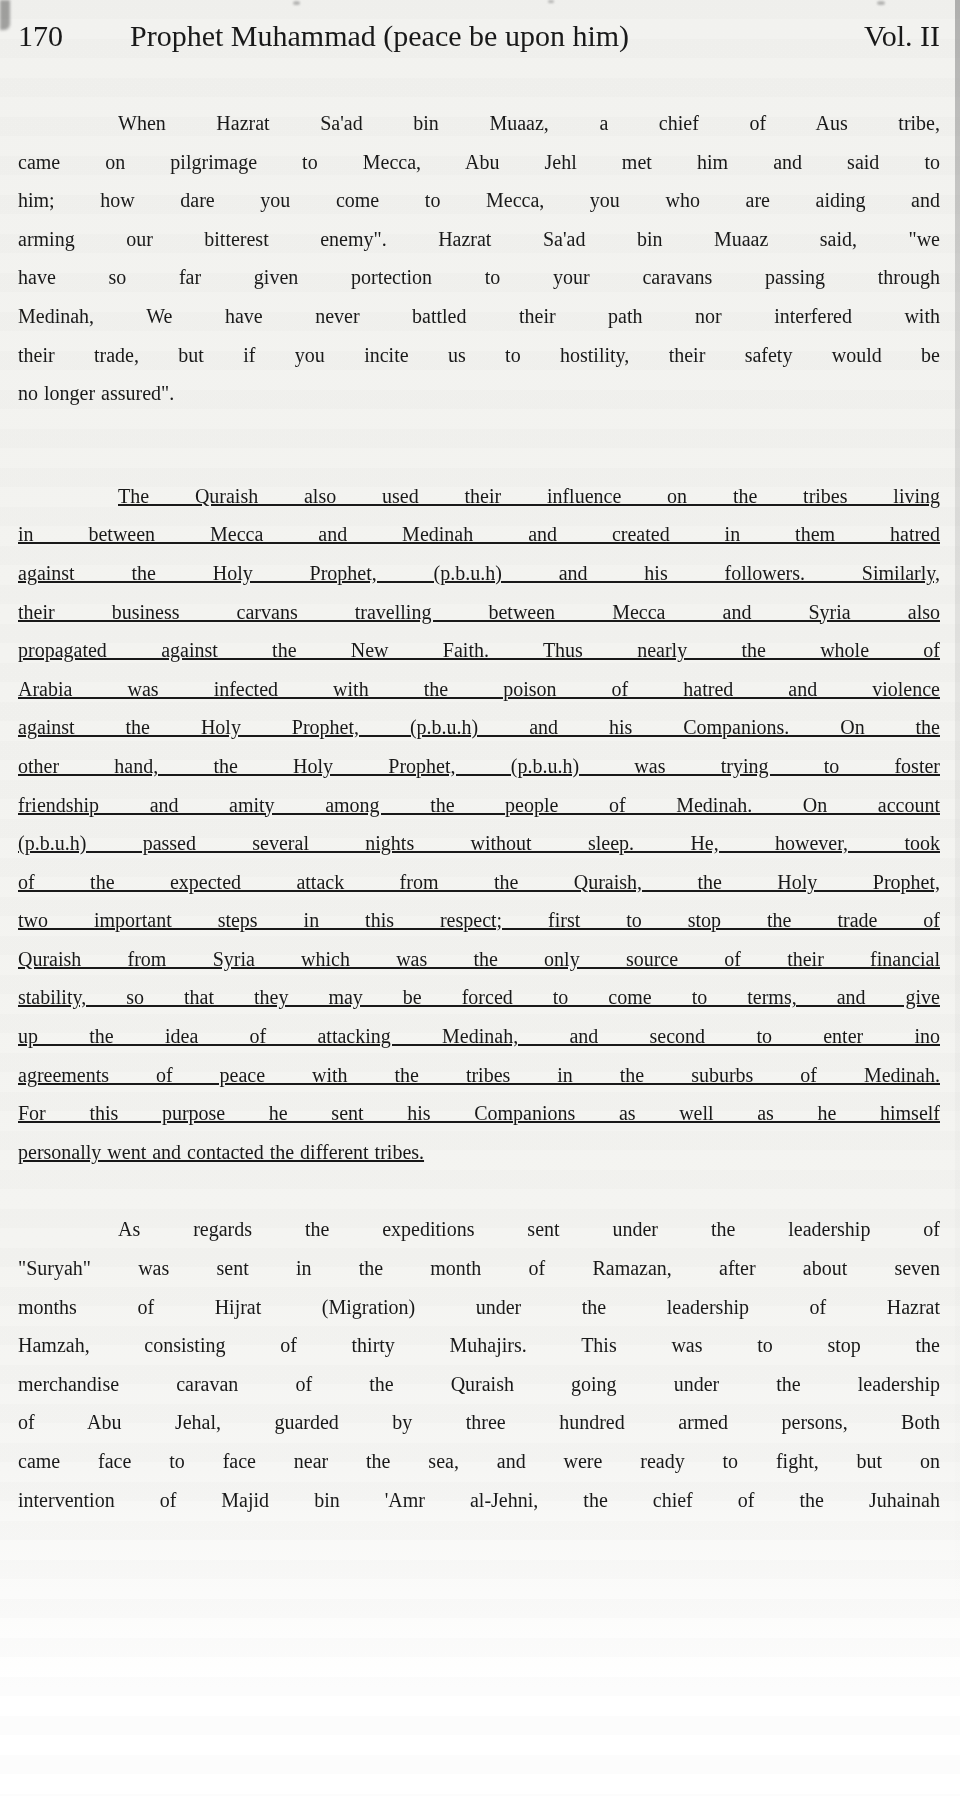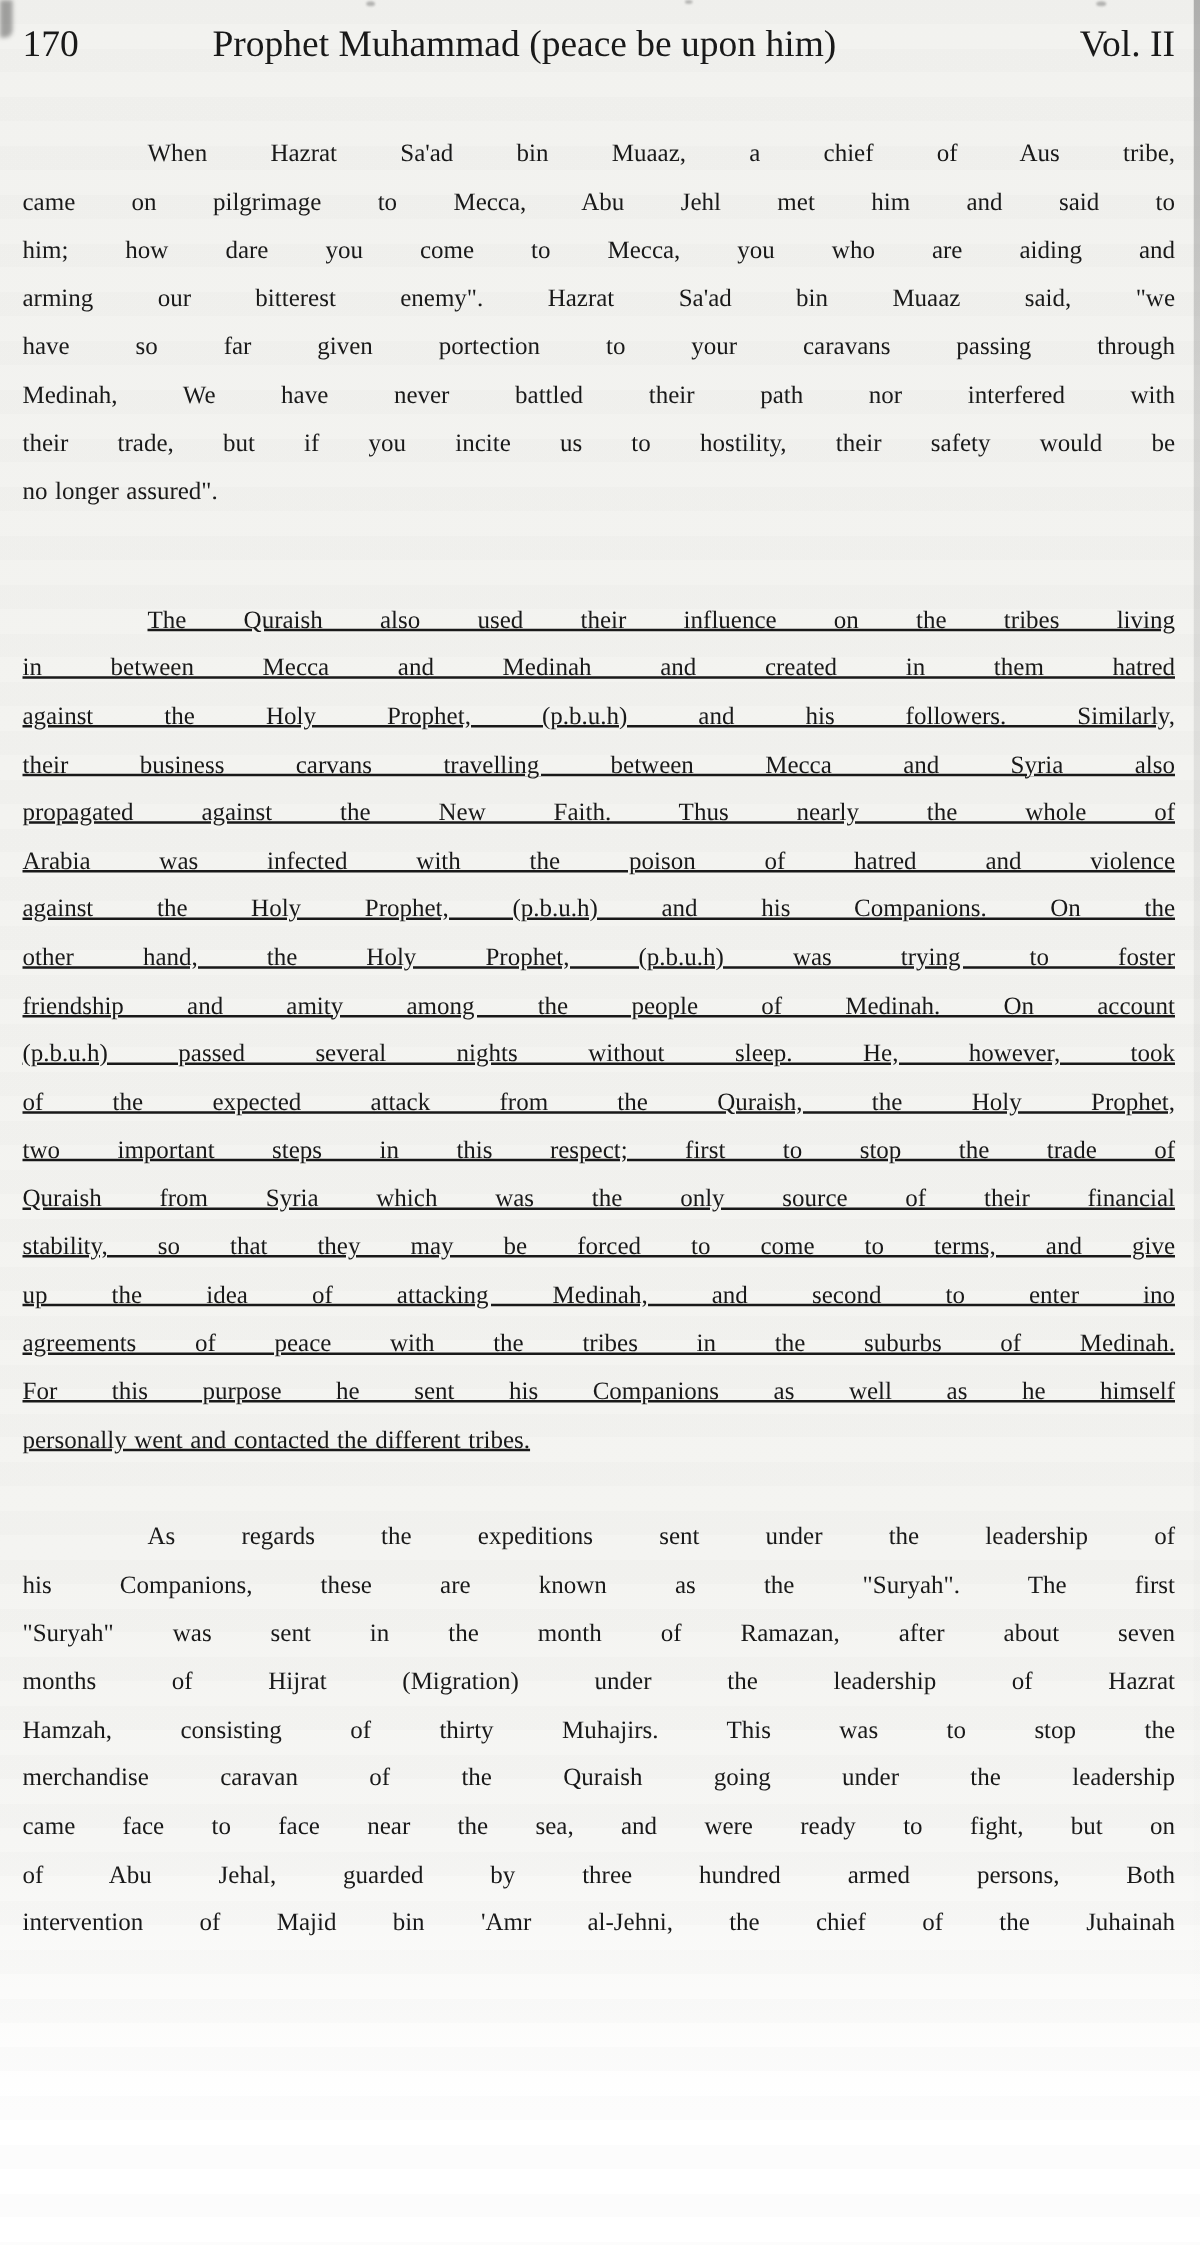--- a/index.html
+++ b/index.html
@@ -61,7 +61,6 @@
     font-size: 30px;
     line-height: 40px;
     white-space: nowrap;
-    gap: 40px;
   }
   .header .pagenum {
     width: 112px;

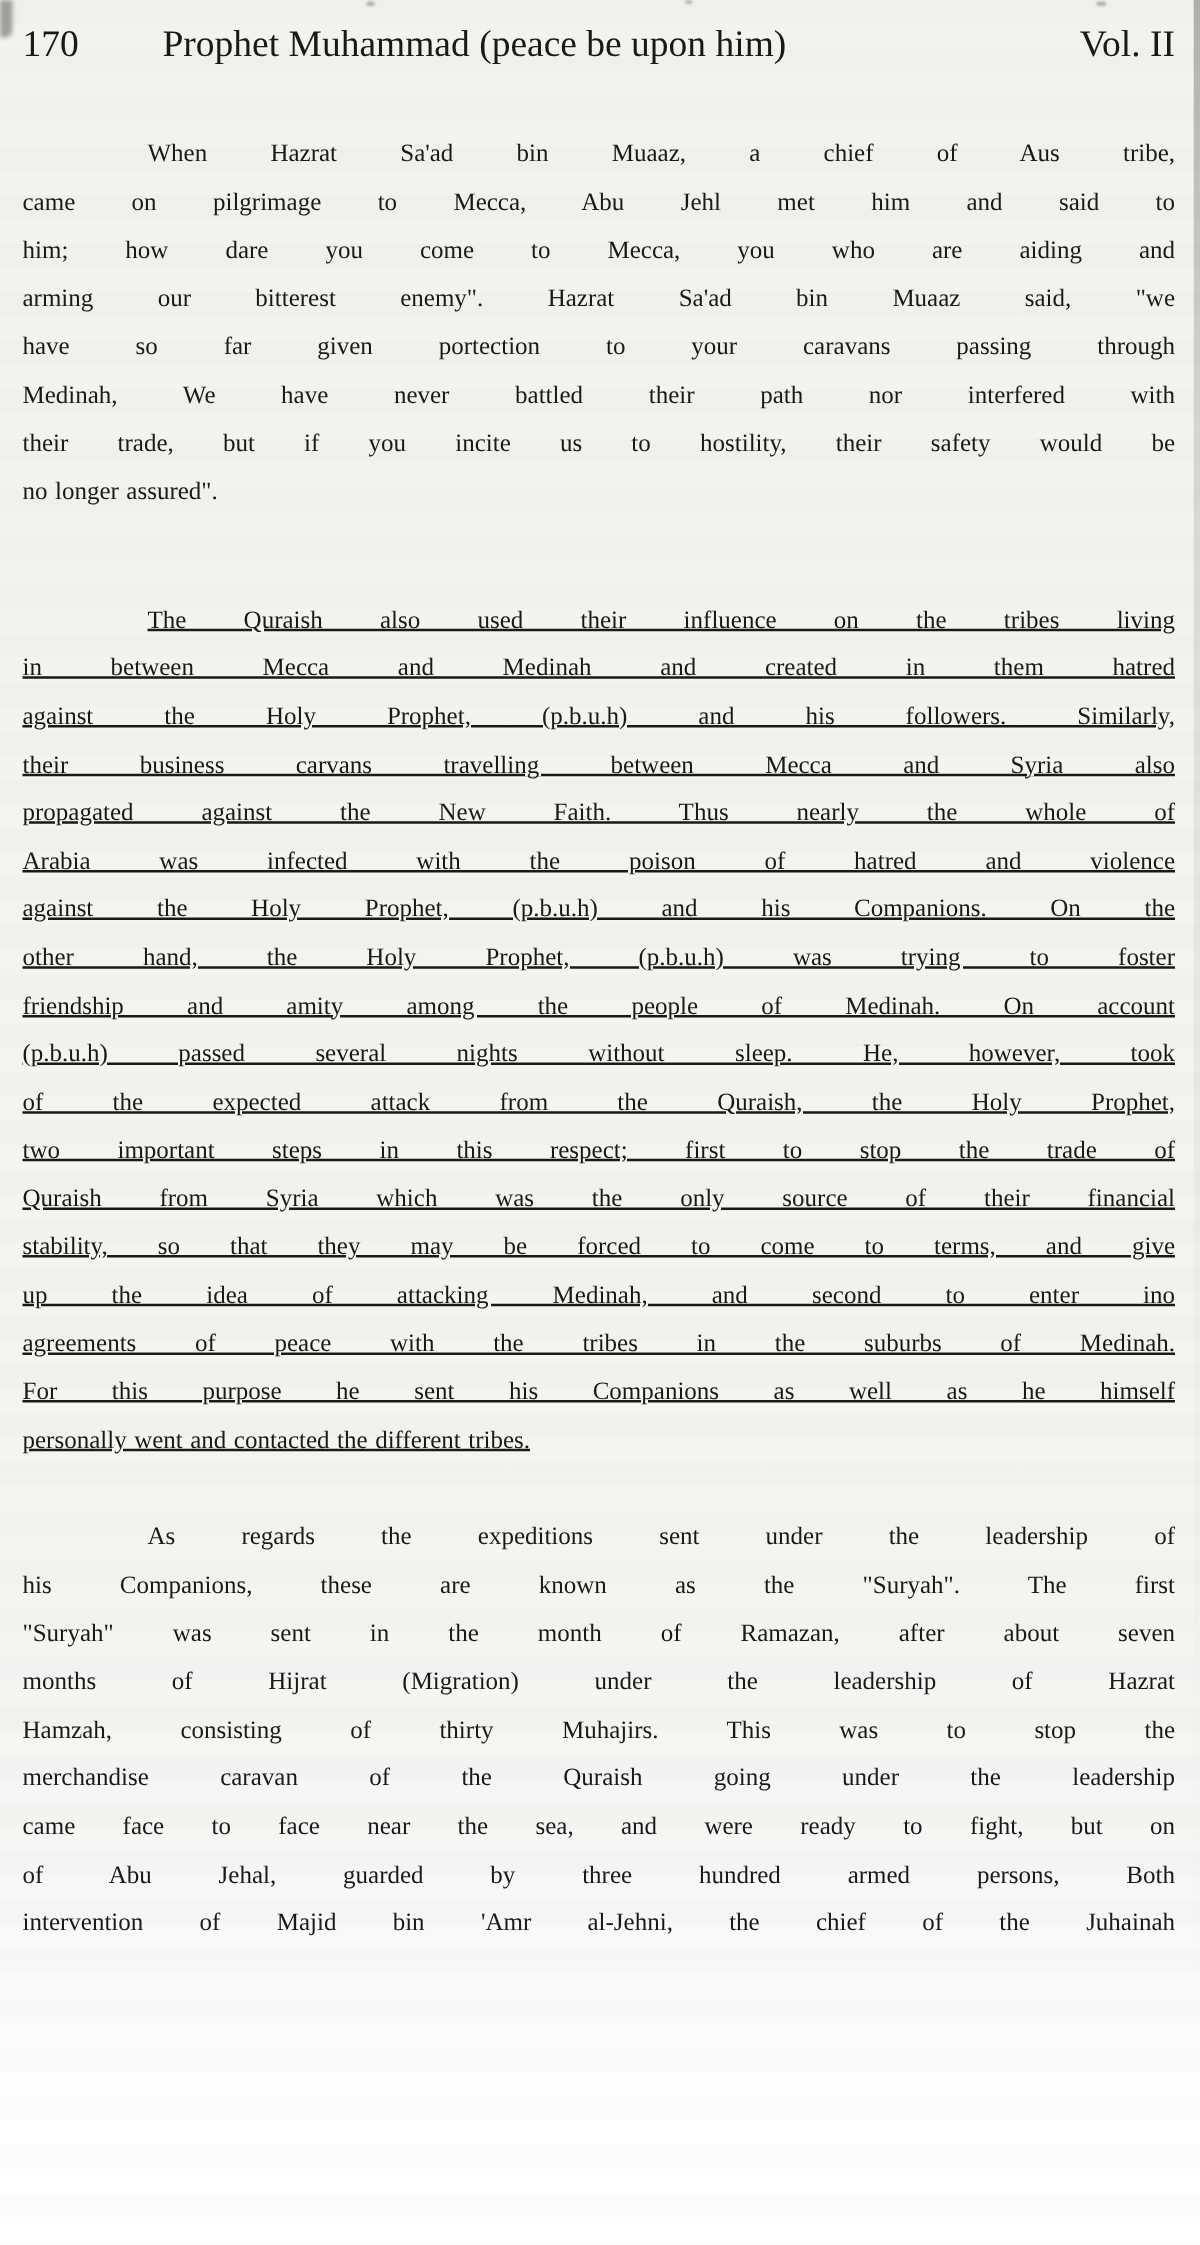--- a/index.html
+++ b/index.html
@@ -149,7 +149,6 @@
         </div>
         <div class="paragraph">
           <div class="line first">As regards the expeditions sent under the leadership of</div>
-          <div class="line">his Companions, these are known as the "Suryah". The first</div>
           <div class="line">"Suryah" was sent in the month of Ramazan, after about seven</div>
           <div class="line">months of Hijrat (Migration) under the leadership of Hazrat</div>
           <div class="line">Hamzah, consisting of thirty Muhajirs. This was to stop the</div>

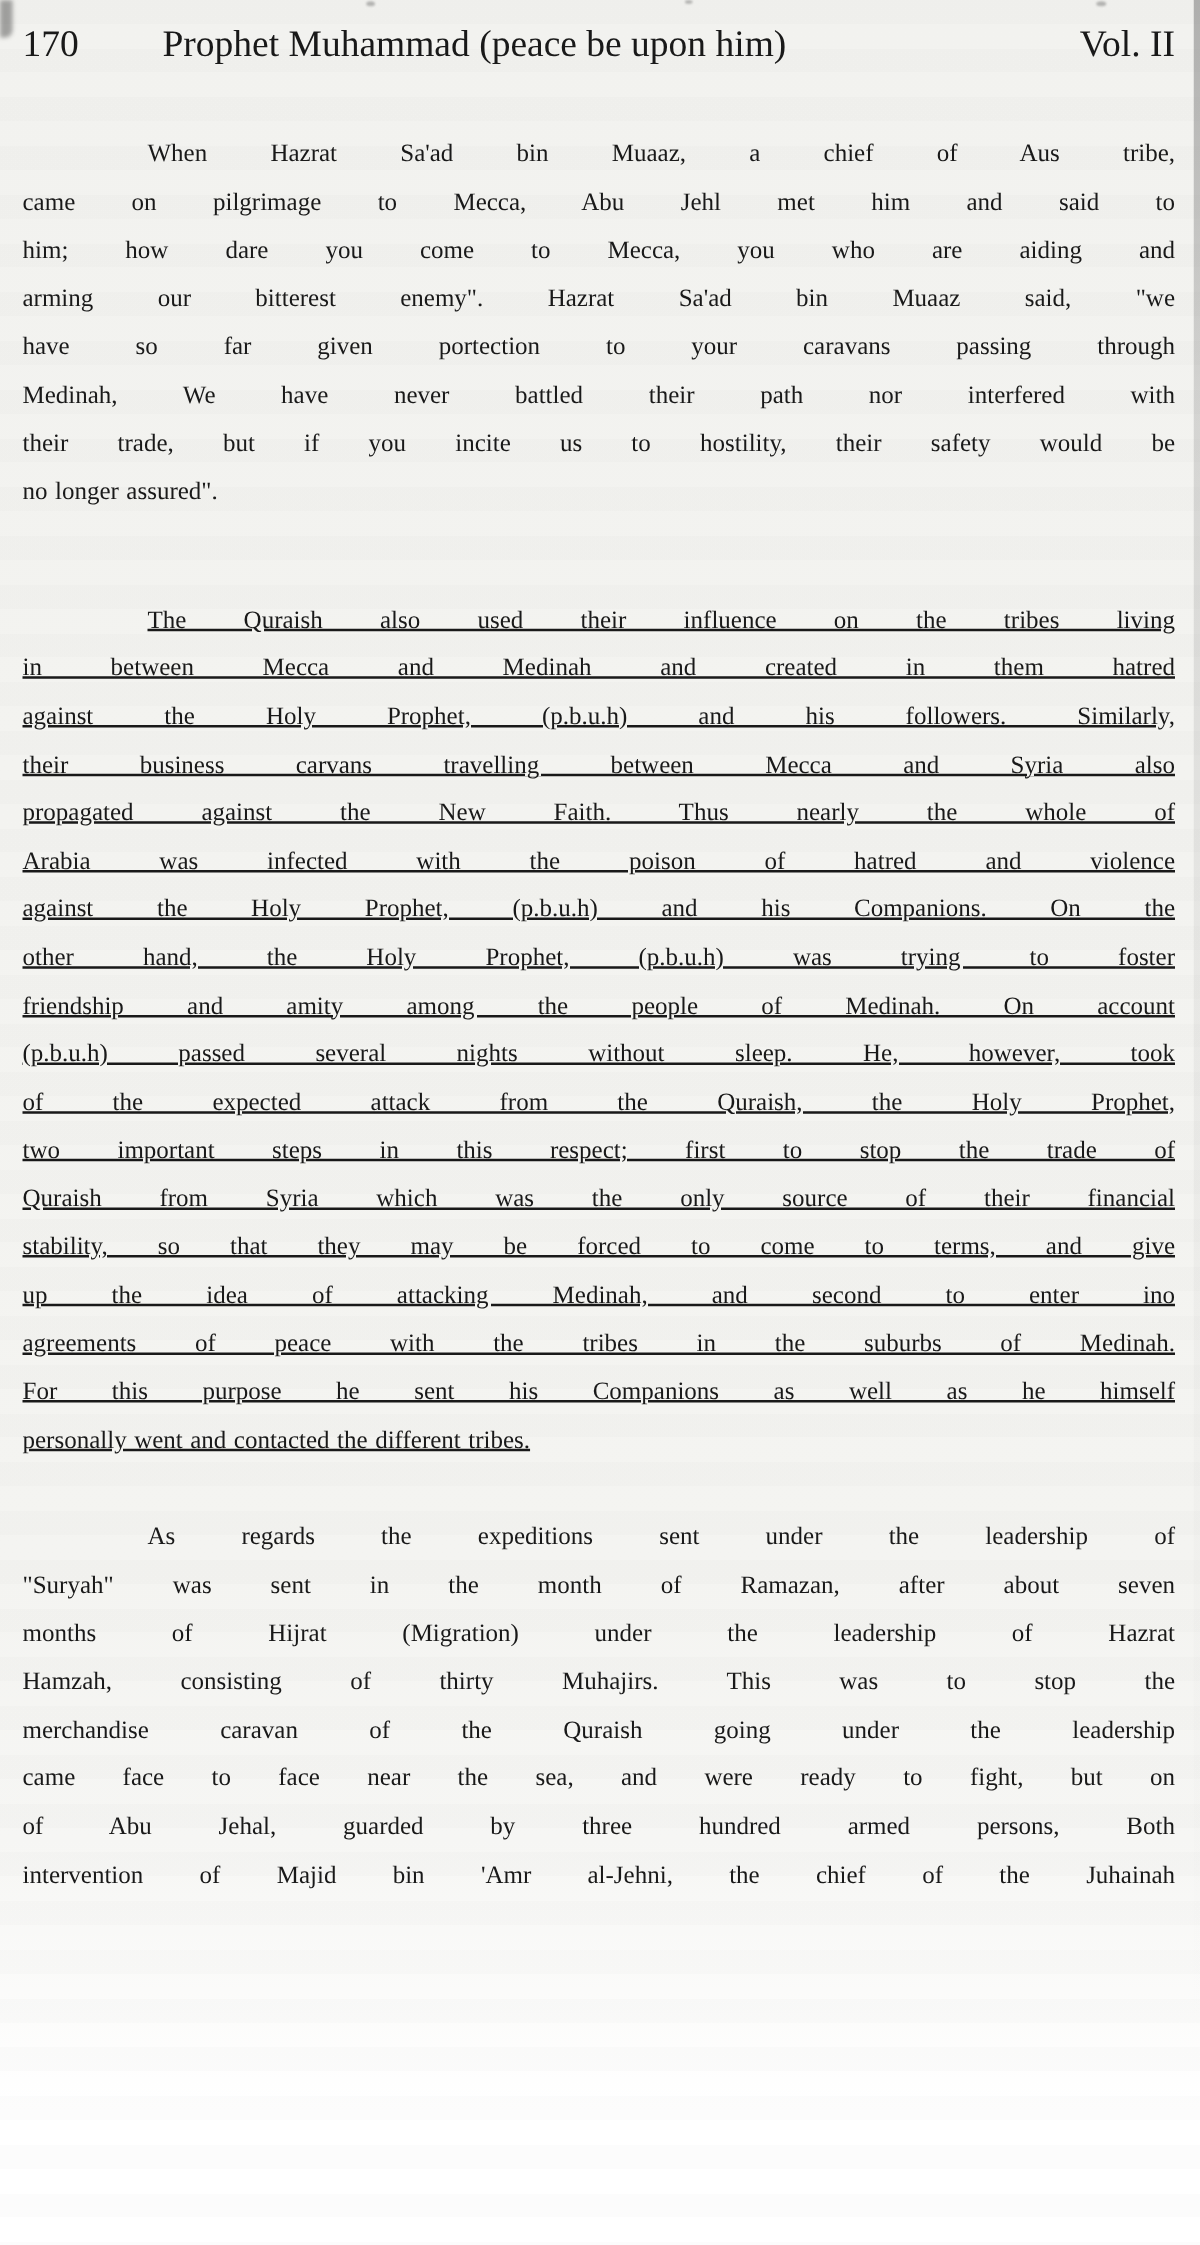--- a/index.html
+++ b/index.html
@@ -153,8 +153,8 @@
           <div class="line">months of Hijrat (Migration) under the leadership of Hazrat</div>
           <div class="line">Hamzah, consisting of thirty Muhajirs. This was to stop the</div>
           <div class="line">merchandise caravan of the Quraish going under the leadership</div>
+          <div class="line">of Abu Jehal, guarded by three hundred armed persons, Both</div>
           <div class="line">came face to face near the sea, and were ready to fight, but on</div>
-          <div class="line">of Abu Jehal, guarded by three hundred armed persons, Both</div>
           <div class="line">intervention of Majid bin 'Amr al-Jehni, the chief of the Juhainah</div>
         </div>
       </div>

